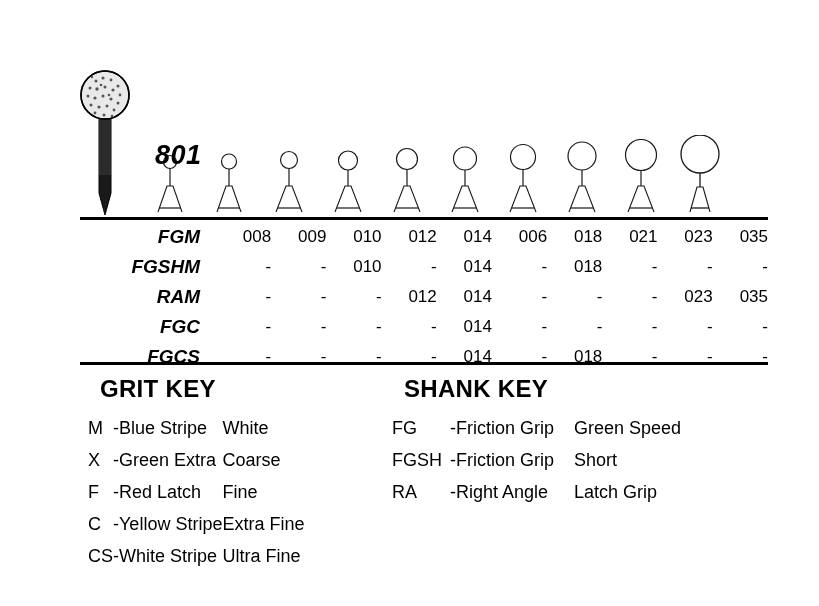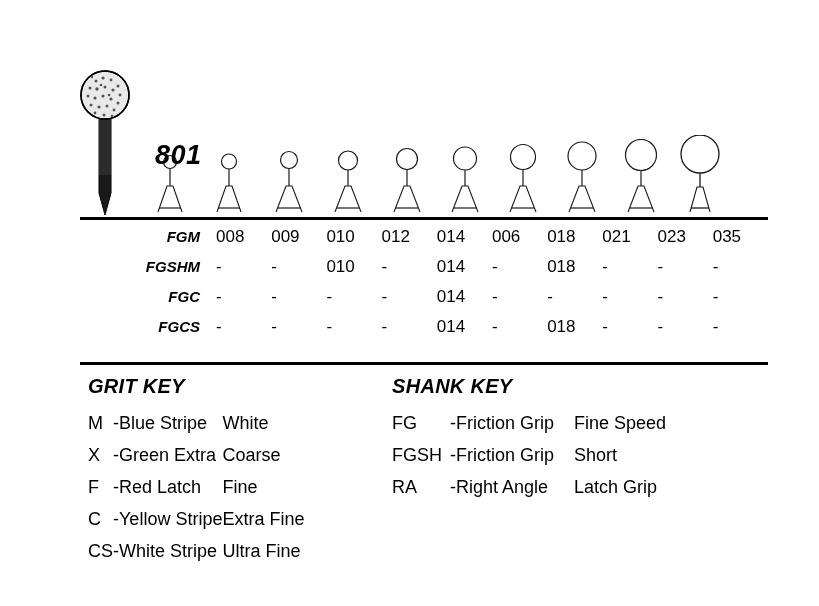--- a/index.html
+++ b/index.html
@@ -74,7 +74,7 @@
     text-align: right;
     font-style: italic;
     font-weight: bold;
-    font-size: 15px;
+    font-size: 19px;
     padding-right: 16px;
     width: 120px;
     white-space: nowrap;

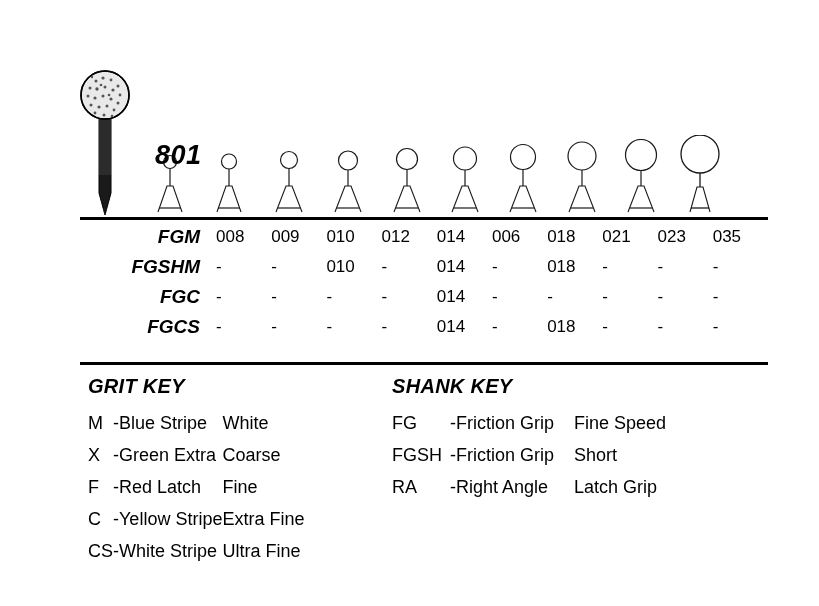--- a/index.html
+++ b/index.html
@@ -66,7 +66,7 @@
   }
   table.sizes td {
     padding: 2px 0 1px 0;
-    text-align: left;
+    text-align: right;
     vertical-align: middle;
     height: 27px;
   }

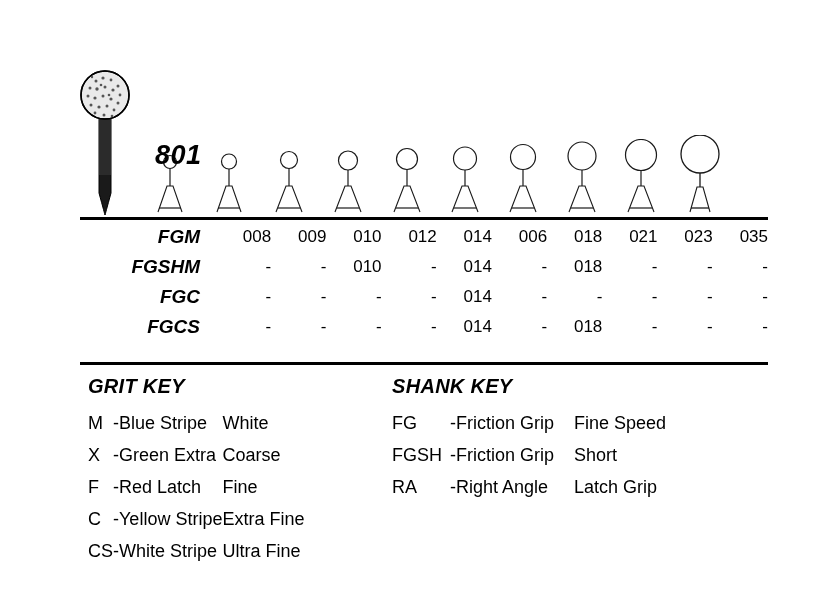--- a/index.html
+++ b/index.html
@@ -305,6 +305,19 @@
         <td>-</td>
       </tr>
       <tr>
+        <td class="rowhead">RAM</td>
+        <td>-</td>
+        <td>-</td>
+        <td>-</td>
+        <td>012</td>
+        <td>014</td>
+        <td>-</td>
+        <td>-</td>
+        <td>-</td>
+        <td>023</td>
+        <td>035</td>
+      </tr>
+      <tr>
         <td class="rowhead">FGC</td>
         <td>-</td>
         <td>-</td>

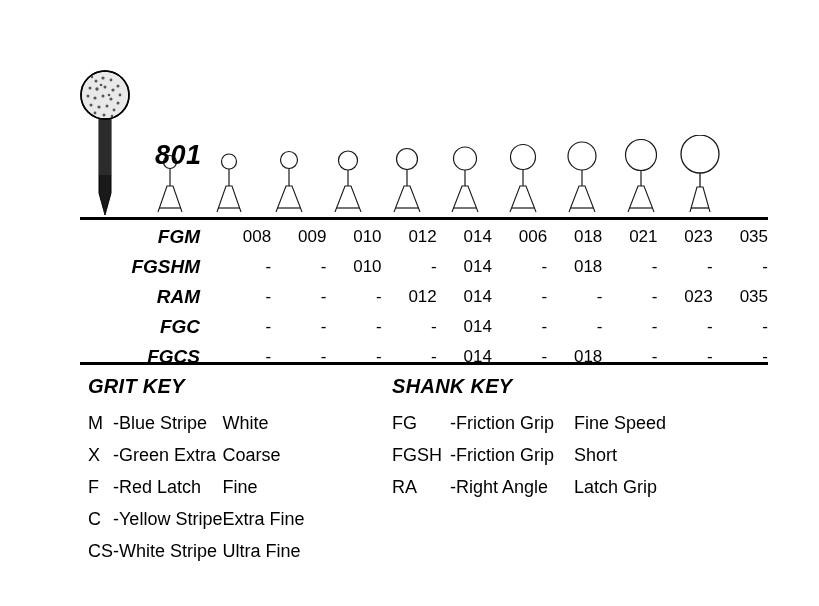--- a/index.html
+++ b/index.html
@@ -92,11 +92,11 @@
   .shank-block { left: 392px; top: 0; }
 
   .key-title {
-    font-size: 20px;
+    font-size: 24px;
     font-weight: bold;
-    font-style: italic;
     margin-bottom: 9px;
     letter-spacing: 0.3px;
+    margin-left: 12px;
   }
   table.keytable {
     border-collapse: collapse;

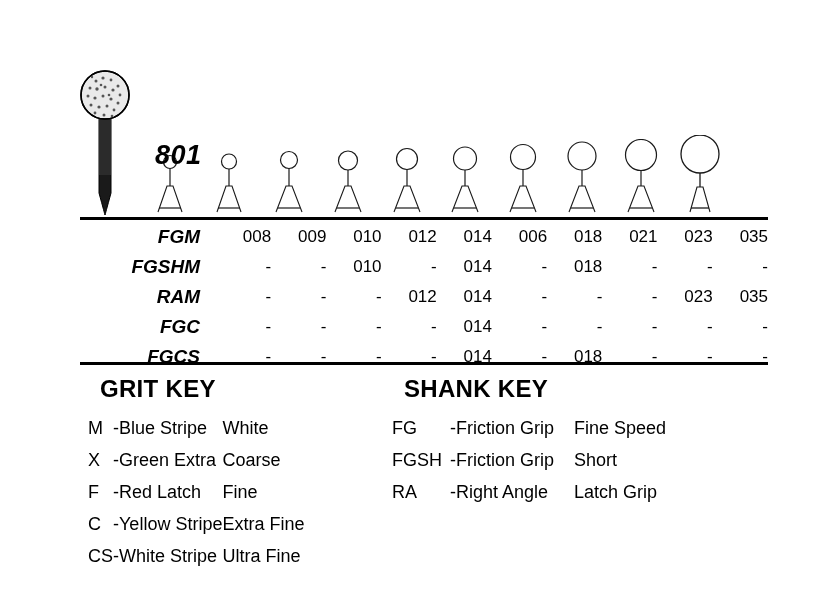--- a/index.html
+++ b/index.html
@@ -394,7 +394,7 @@
             <td class="kcode">FG</td>
             <td class="kdash">-</td>
             <td class="kname">Friction Grip</td>
-            <td class="kdesc">Fine Speed</td>
+            <td class="kdesc">Green Speed</td>
           </tr>
           <tr>
             <td class="kcode">FGSH</td>

